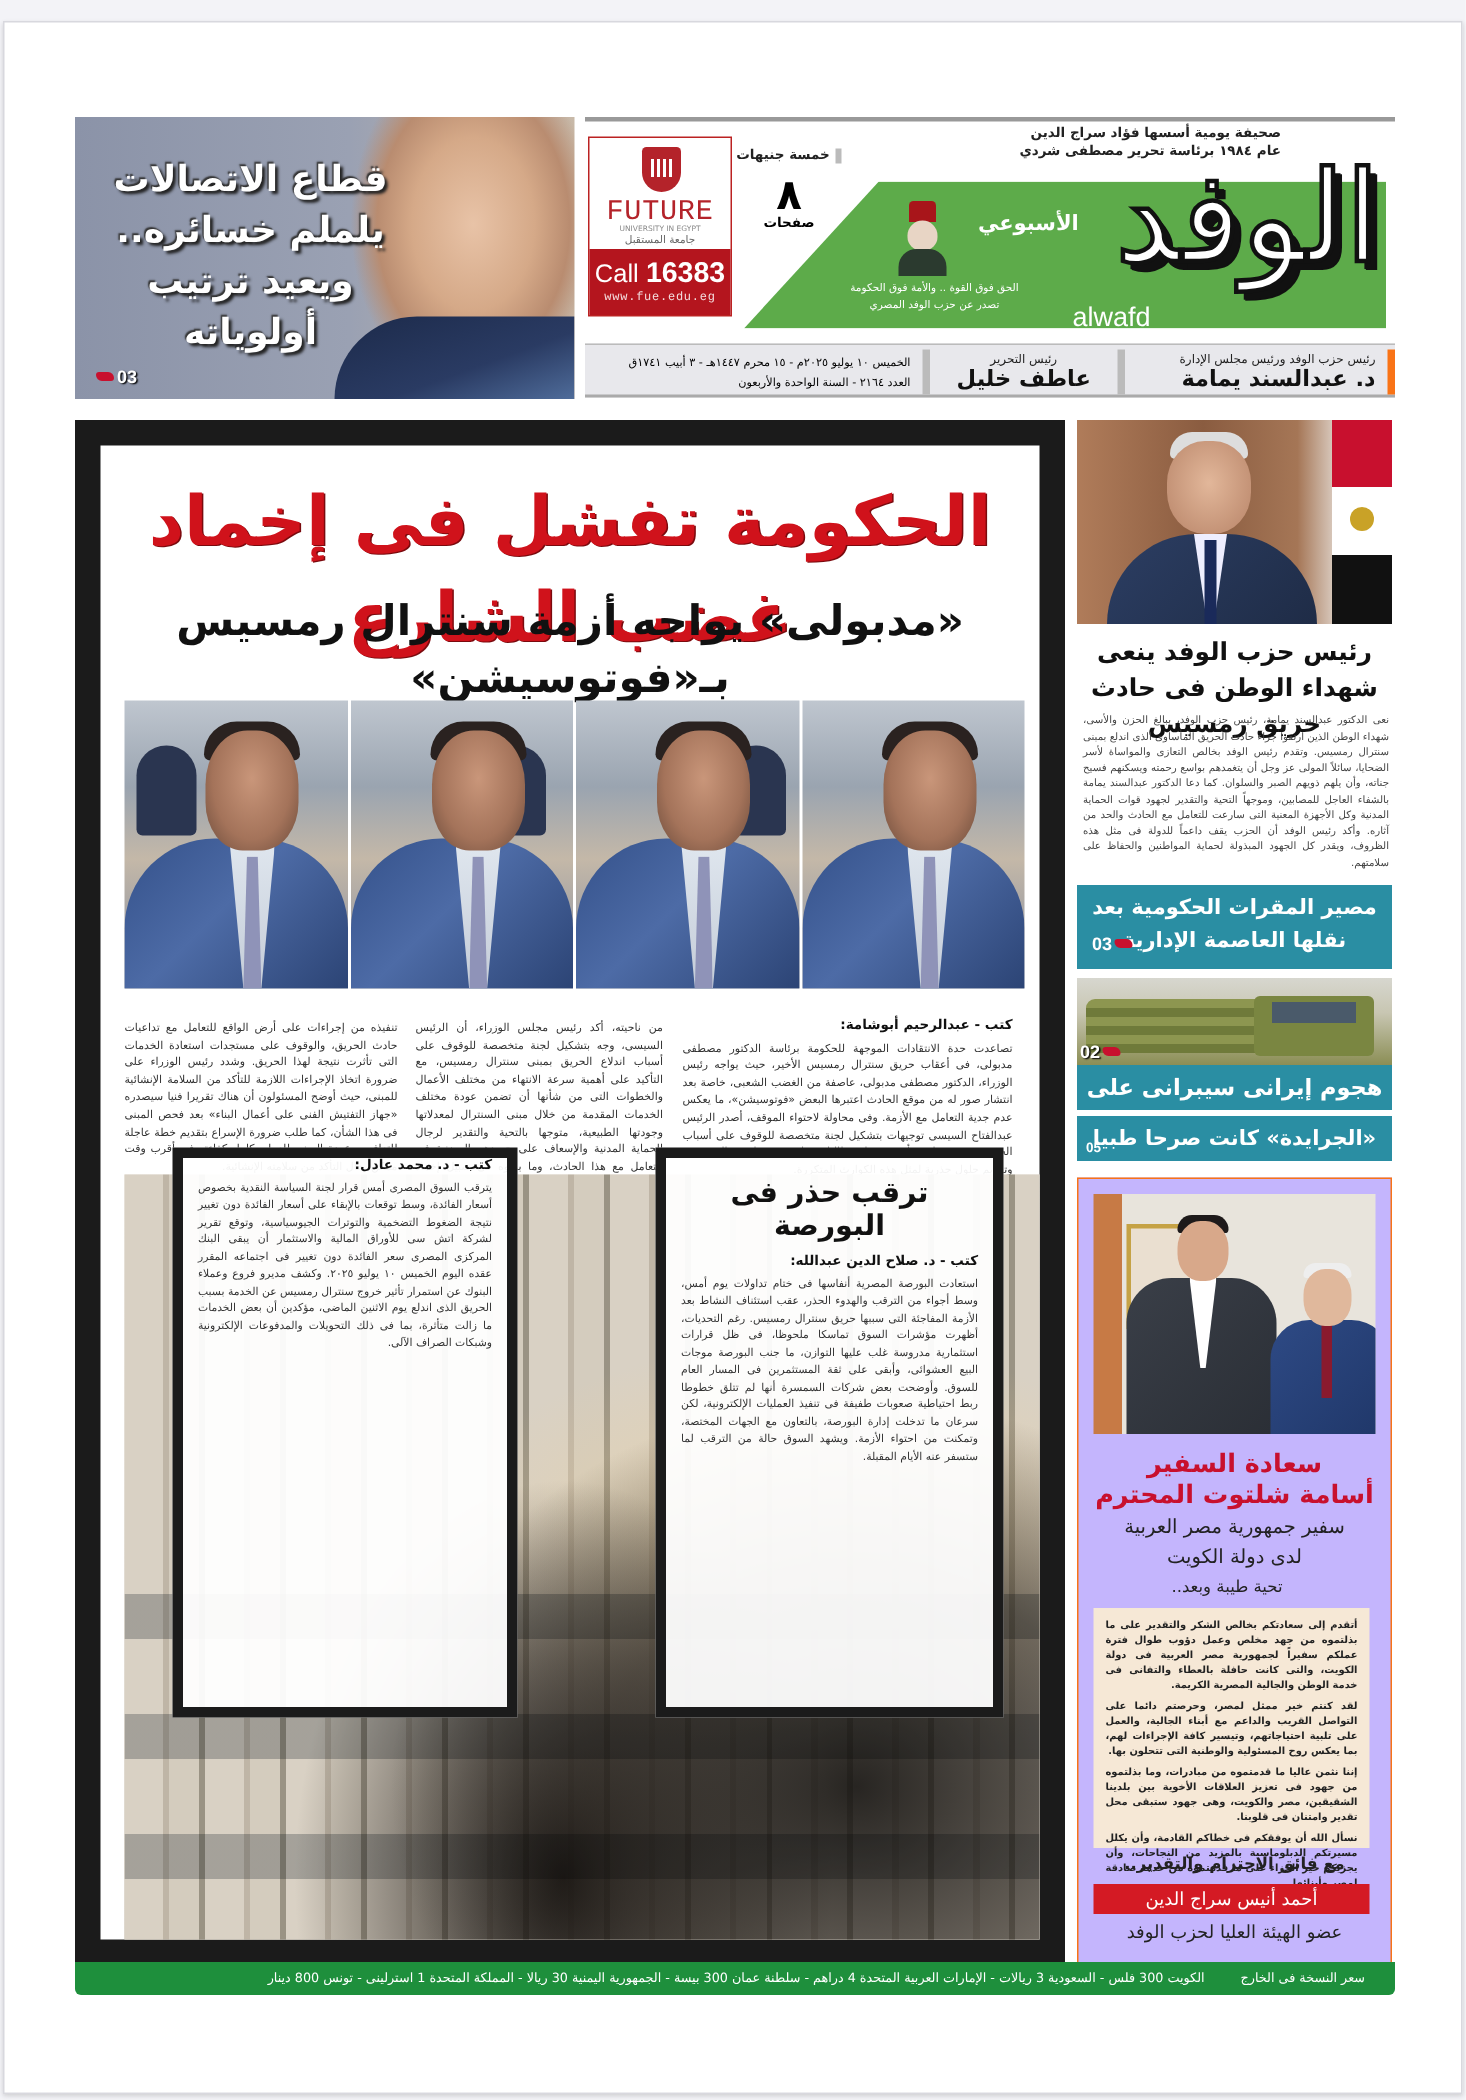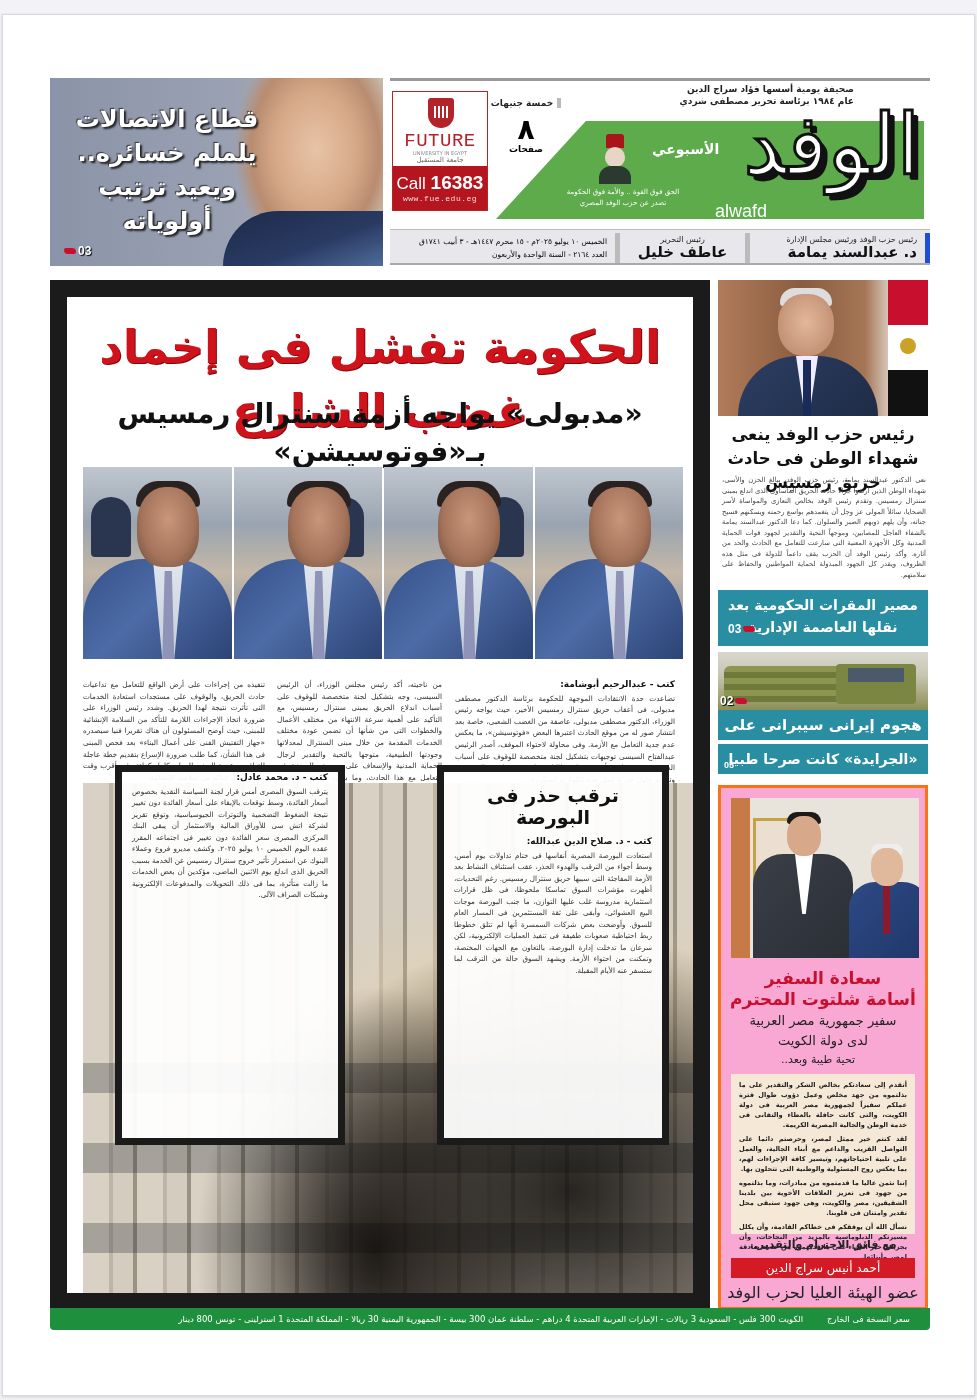--- a/index.html
+++ b/index.html
@@ -46,7 +46,7 @@
 
   .info-bar { position: absolute; left: 0; top: 148px; width: 540px; height: 36px; background: #e8e8ec; border-top: 1px solid #bbb; border-bottom: 2px solid #aaa; direction: rtl; display: flex; }
   .info-bar .cell { padding: 2px 8px; border-right: 5px solid #bbb; height: 30px; margin-top: 3px; }
-  .info-bar .cell:first-child { border-right: 5px solid #1d4ed8; }
+  .info-bar .cell:first-child { border-right: 5px solid #f97316; }
   .info-bar .lbl { font-size: 8px; color: #222; }
   .info-bar .val { font-size: 15px; font-weight: bold; color: #111; line-height: 17px; }
   .info-bar .c1 { width: 180px; }

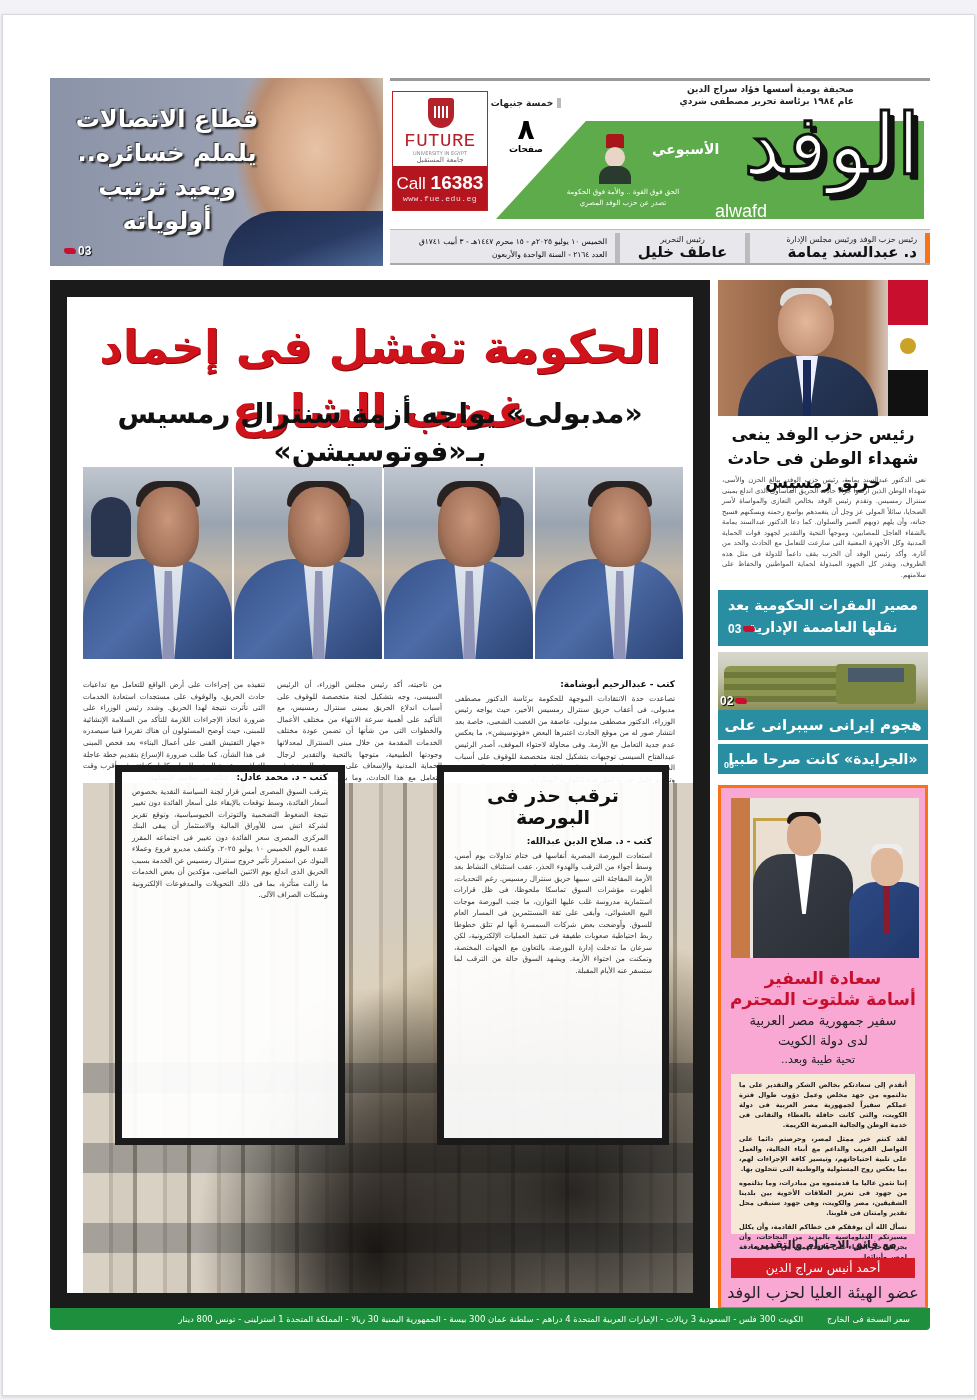--- a/index.html
+++ b/index.html
@@ -112,7 +112,7 @@
   .tb3 { top: 744px; width: 210px; height: 30px; font-size: 14px; line-height: 30px; }
   .tb3 .page-ref { left: 6px; top: 6px; color: #fff; font-size: 9px; }
 
-  .ad-amb { position: absolute; left: 718px; top: 785px; width: 210px; height: 525px; border: 3px solid #f97316; background: #f9a8d4; }
+  .ad-amb { position: absolute; left: 718px; top: 785px; width: 210px; height: 525px; border: 1px solid #f97316; background: #c4b5fd; }
   .ad-amb .photo { position: absolute; left: 10px; top: 10px; width: 188px; height: 160px; background: linear-gradient(90deg,#c77a45 0 10%,#e8e4dc 10% 100%); overflow: hidden; }
   .ad-amb .frame { position: absolute; left: 22px; top: 20px; width: 60px; height: 70px; border: 3px solid #c5a245; background: #eadfd0; }
   .ad-amb .p1-head { position: absolute; left: 56px; top: 18px; width: 34px; height: 40px; background: #d8a88a; border-radius: 45%; }

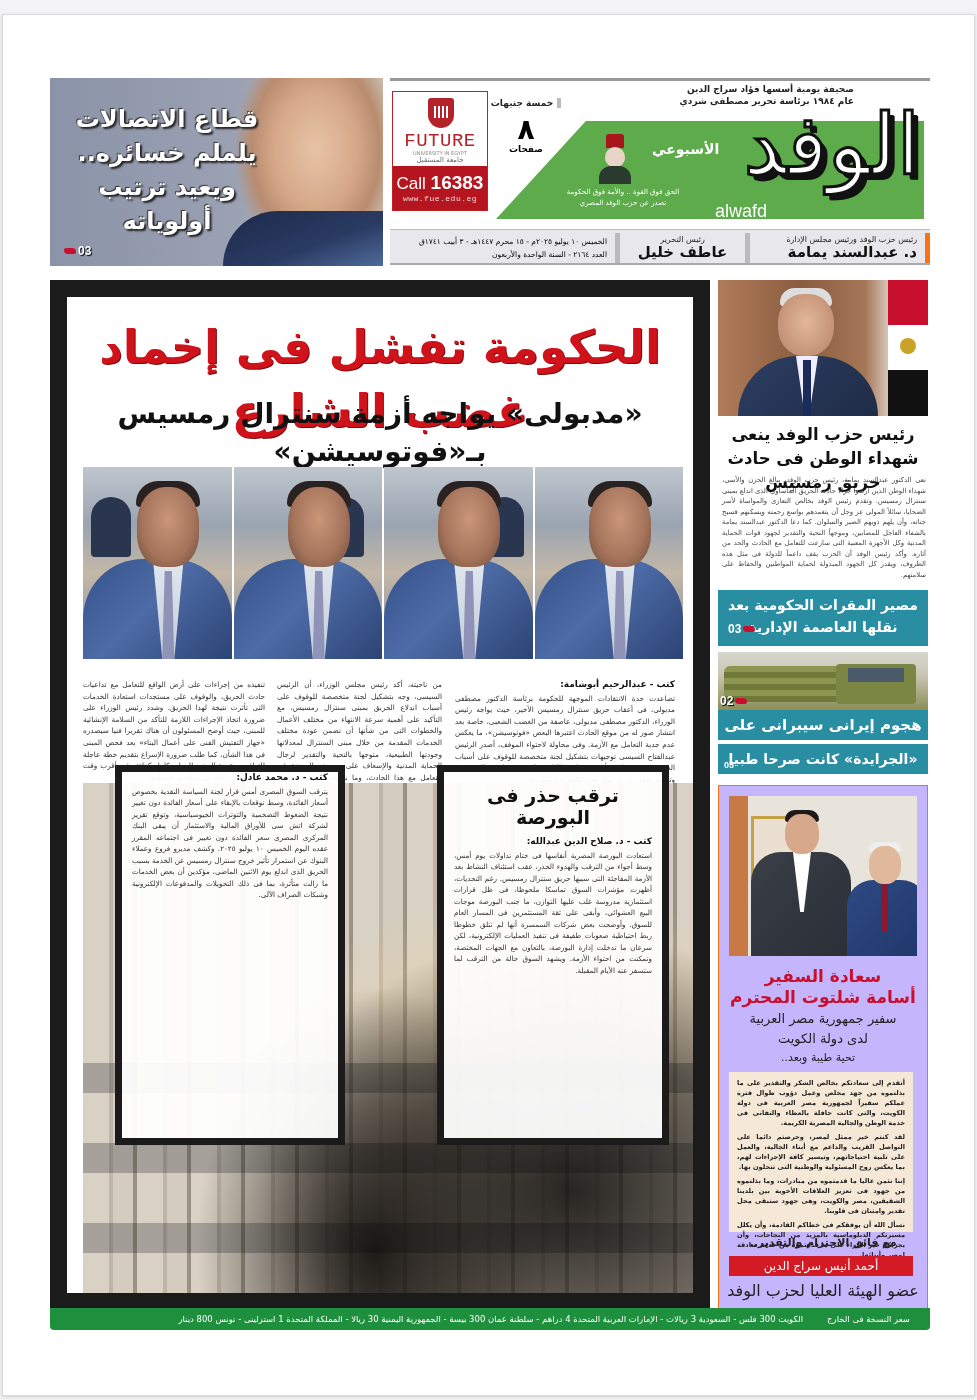--- a/index.html
+++ b/index.html
@@ -132,7 +132,7 @@
   .ad-amb .letter p { margin-bottom: 4px; }
   .ad-amb .closing { position: absolute; left: 0; right: 0; top: 450px; text-align: center; direction: rtl; font-size: 11px; font-weight: bold; color: #222; }
   .ad-amb .signer { position: absolute; left: 10px; top: 470px; width: 184px; height: 20px; background: #d41a24; color: #fff; text-align: center; direction: rtl; font-size: 12px; line-height: 20px; }
-  .ad-amb .role { position: absolute; left: 0; right: 0; top: 495px; text-align: center; direction: rtl; font-size: 16px; color: #222; }
+  .ad-amb .role { position: absolute; left: 0; right: 0; top: 495px; text-align: center; direction: rtl; font-size: 12px; color: #222; }
 
   .footer-bar { position: absolute; left: 50px; top: 1308px; width: 880px; height: 22px; background: #1e8f3c; border-radius: 0 0 4px 4px; color: #fff; direction: rtl; font-size: 8.5px; line-height: 22px; padding: 0 20px; display: flex; gap: 24px; white-space: nowrap; overflow: hidden; }
 </style>

